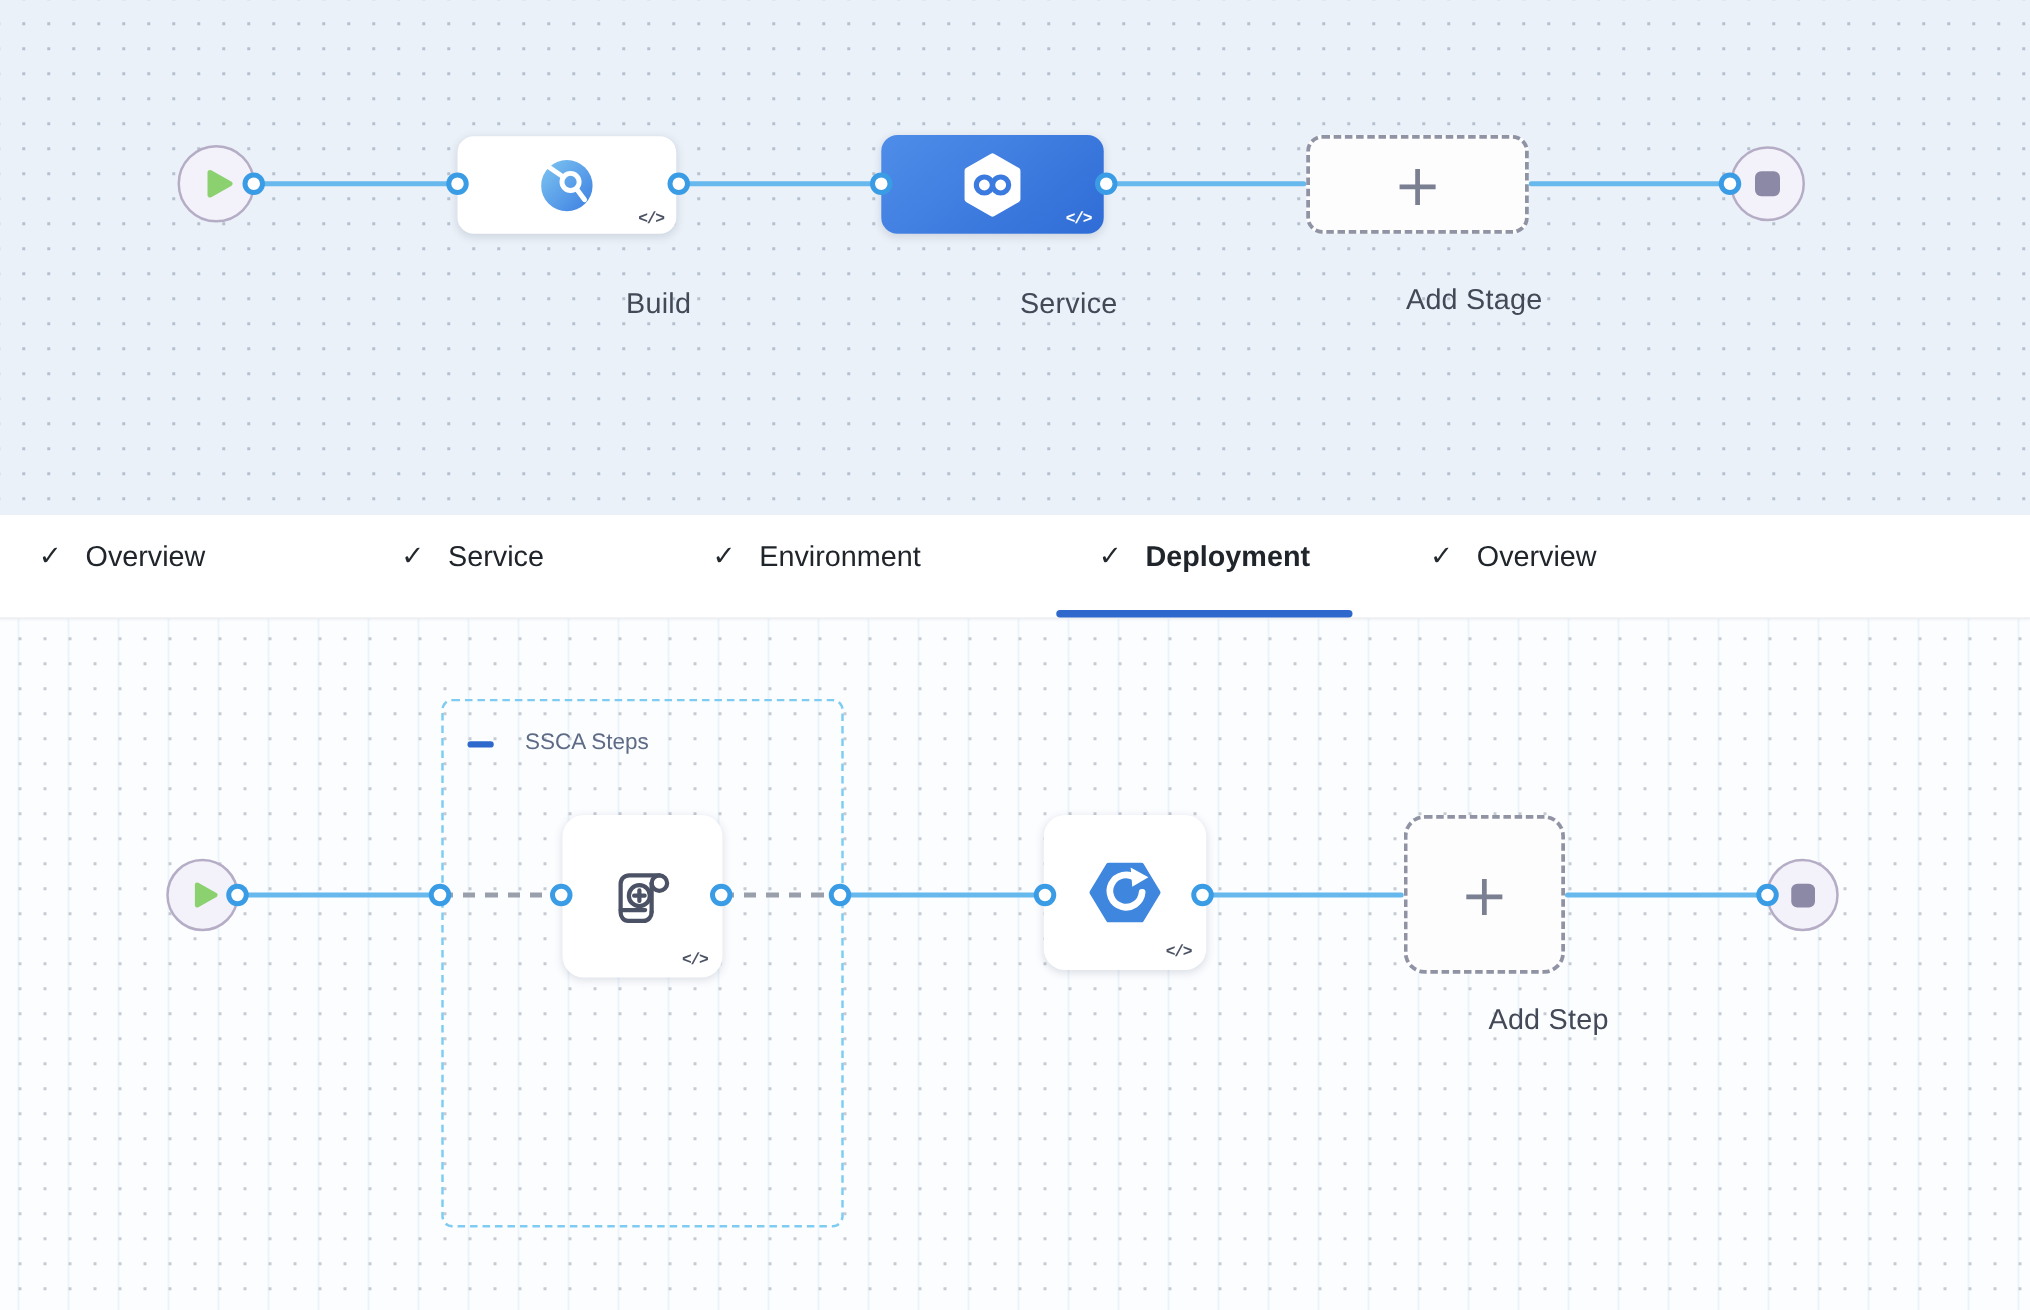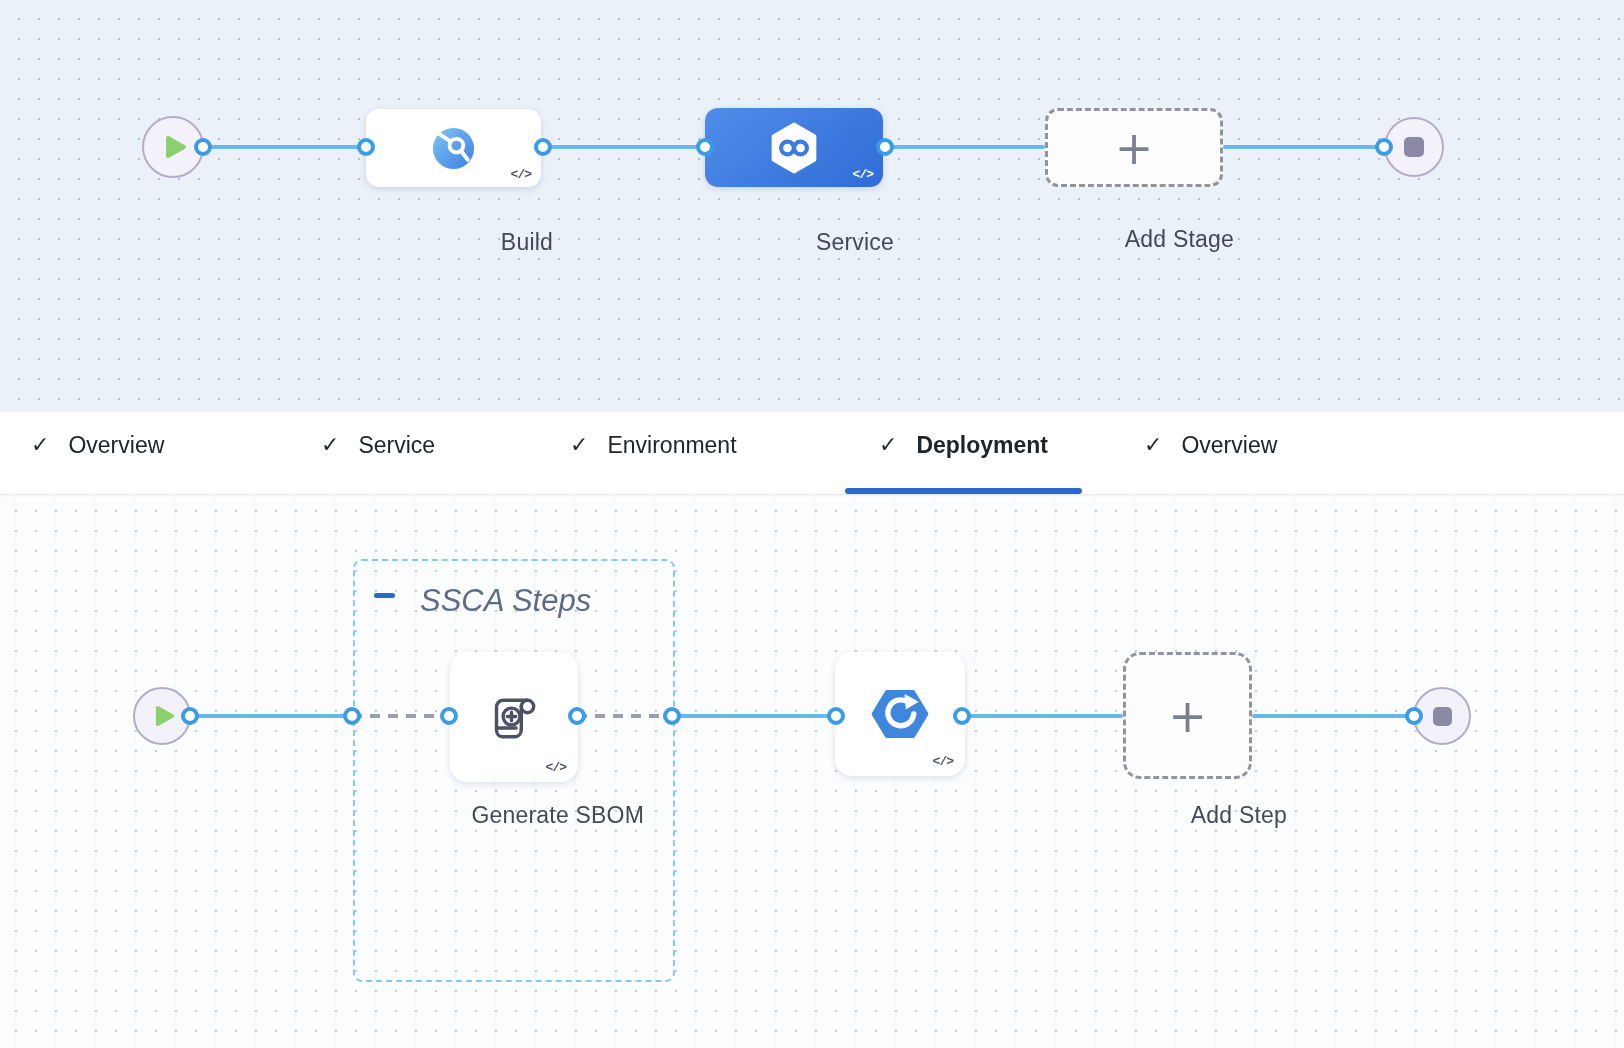--- a/index.html
+++ b/index.html
@@ -99,7 +99,7 @@
   }
   #ssca-label {
     position:absolute; left:420px; top:88px; z-index:3;
-    font-size:31px; color:#5e6b86;font-style:italic;
+    font-size:18px; color:#5e6b86;
   }
 </style>
 </head>

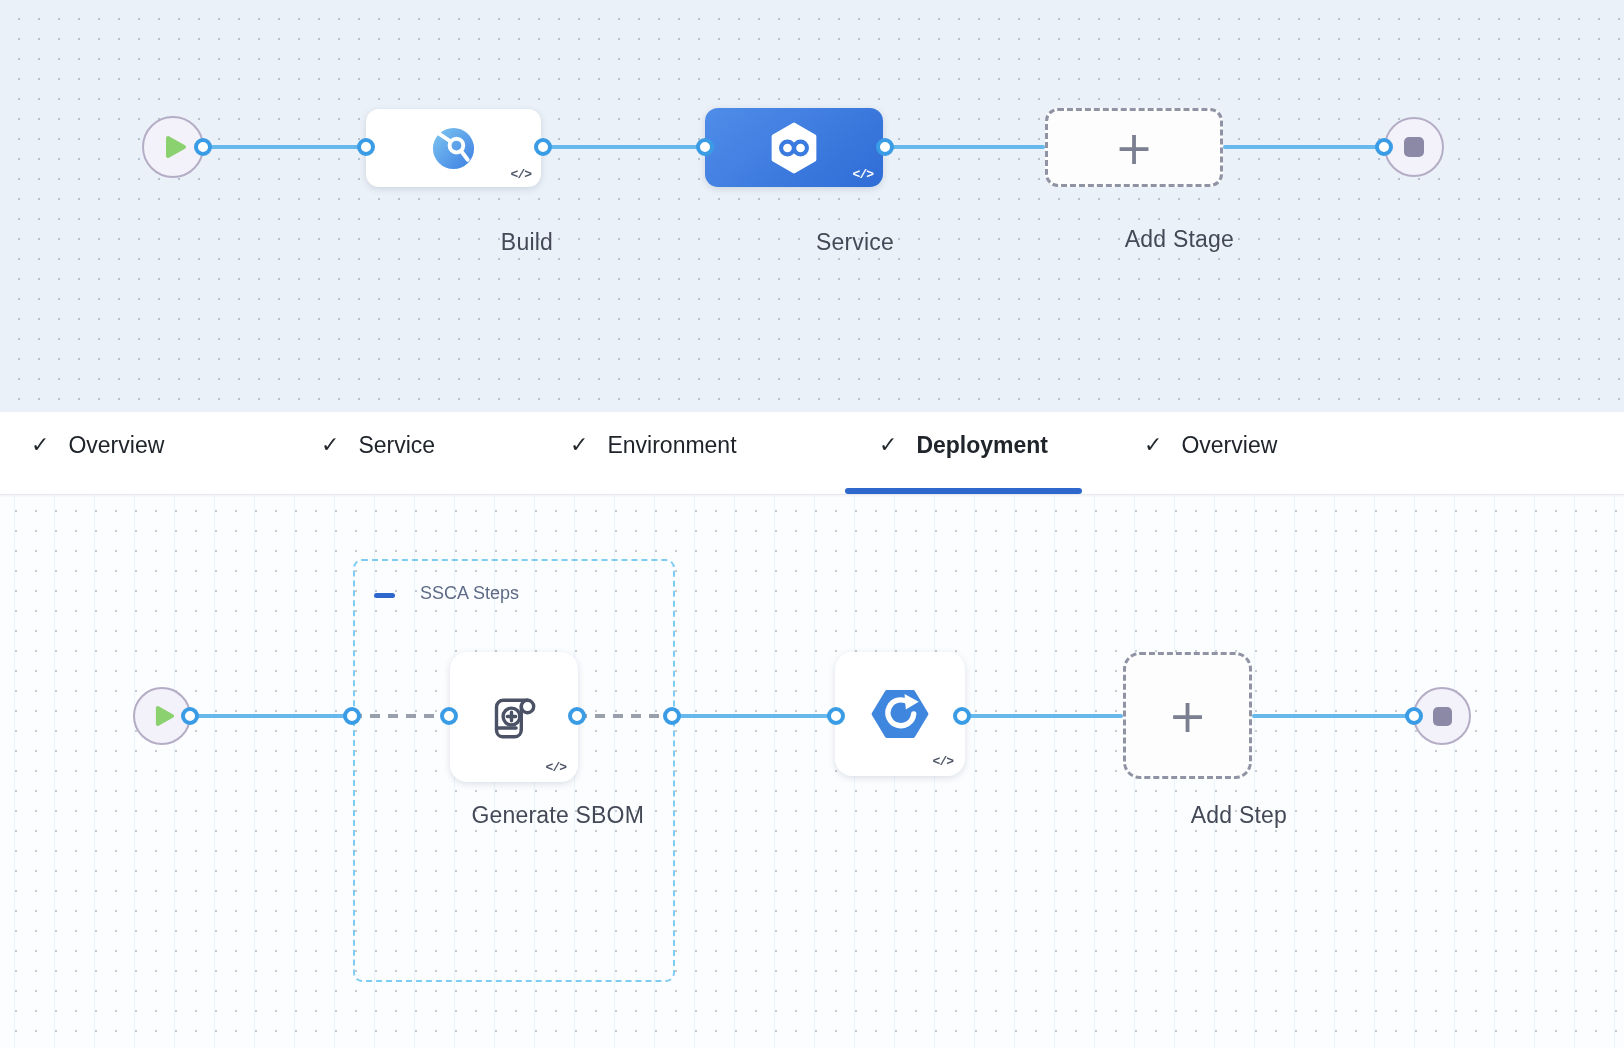--- a/index.html
+++ b/index.html
@@ -224,7 +224,6 @@
       </svg>
       <span class="code-glyph" style="right:12px; bottom:7px;">&lt;/&gt;</span>
     </div>
-    <div class="node-label" style="left:384px; top:307px; width:260px;">Generate SBOM</div>
 
     <div class="node" style="left:835px; top:157px; width:130px; height:124px; border-radius:17px;">
       <svg width="62" height="62" viewBox="0 0 48 48">

